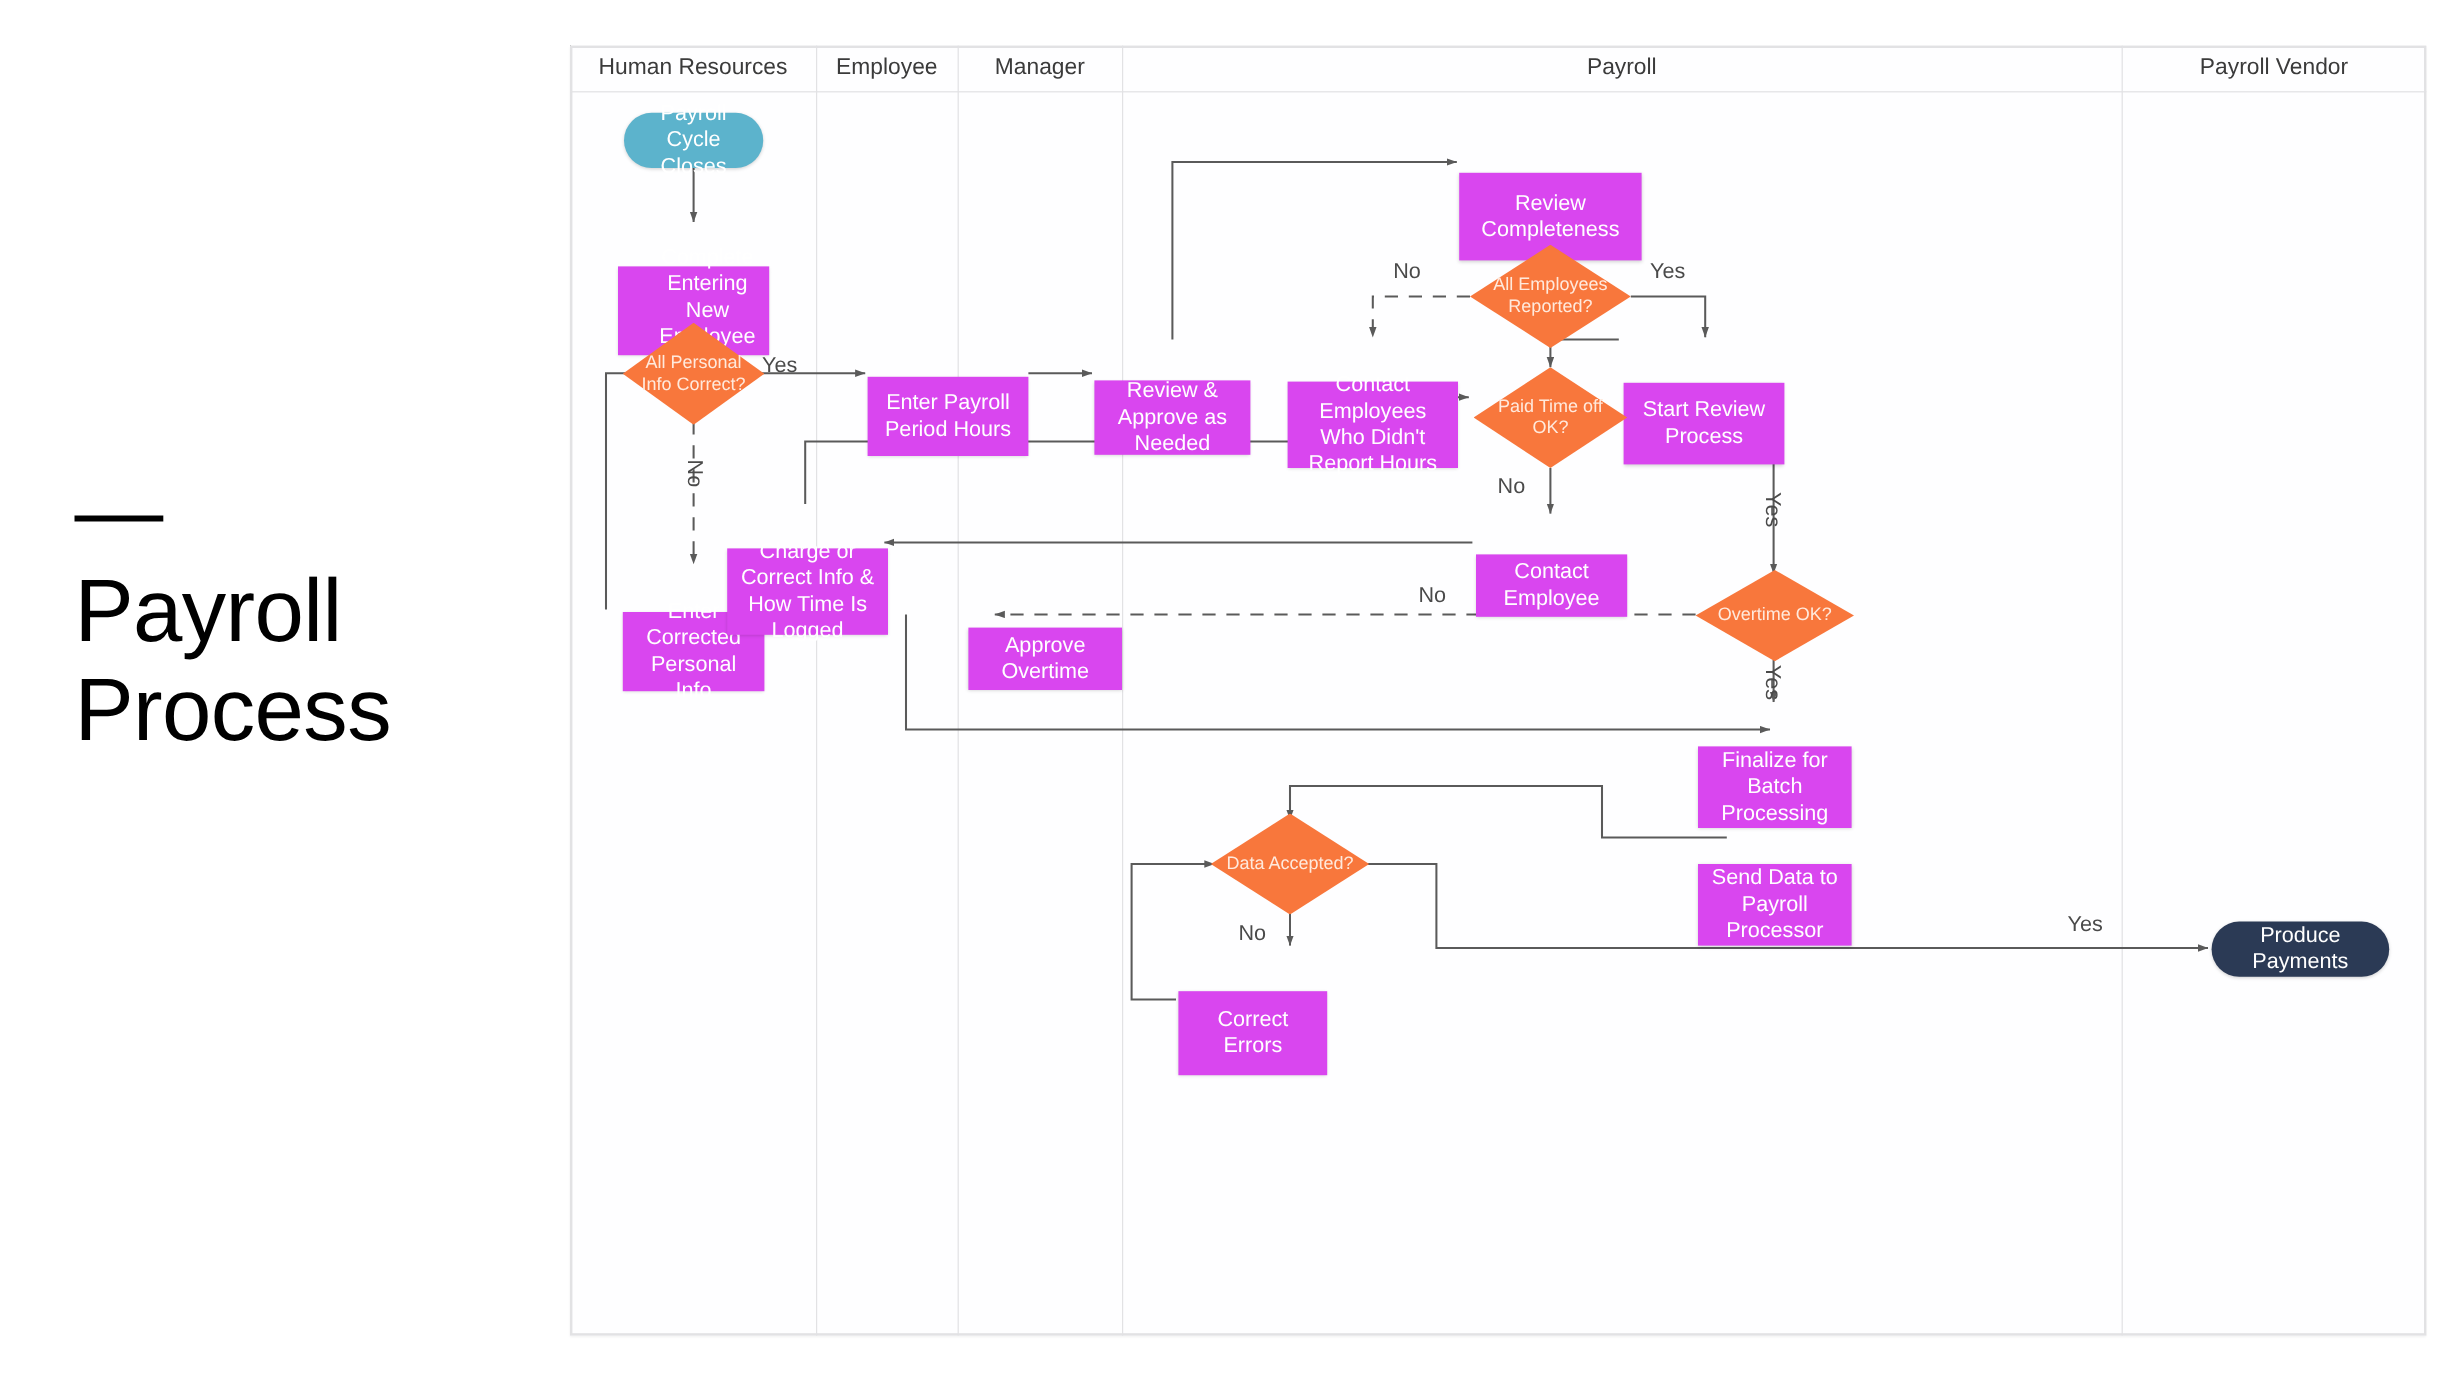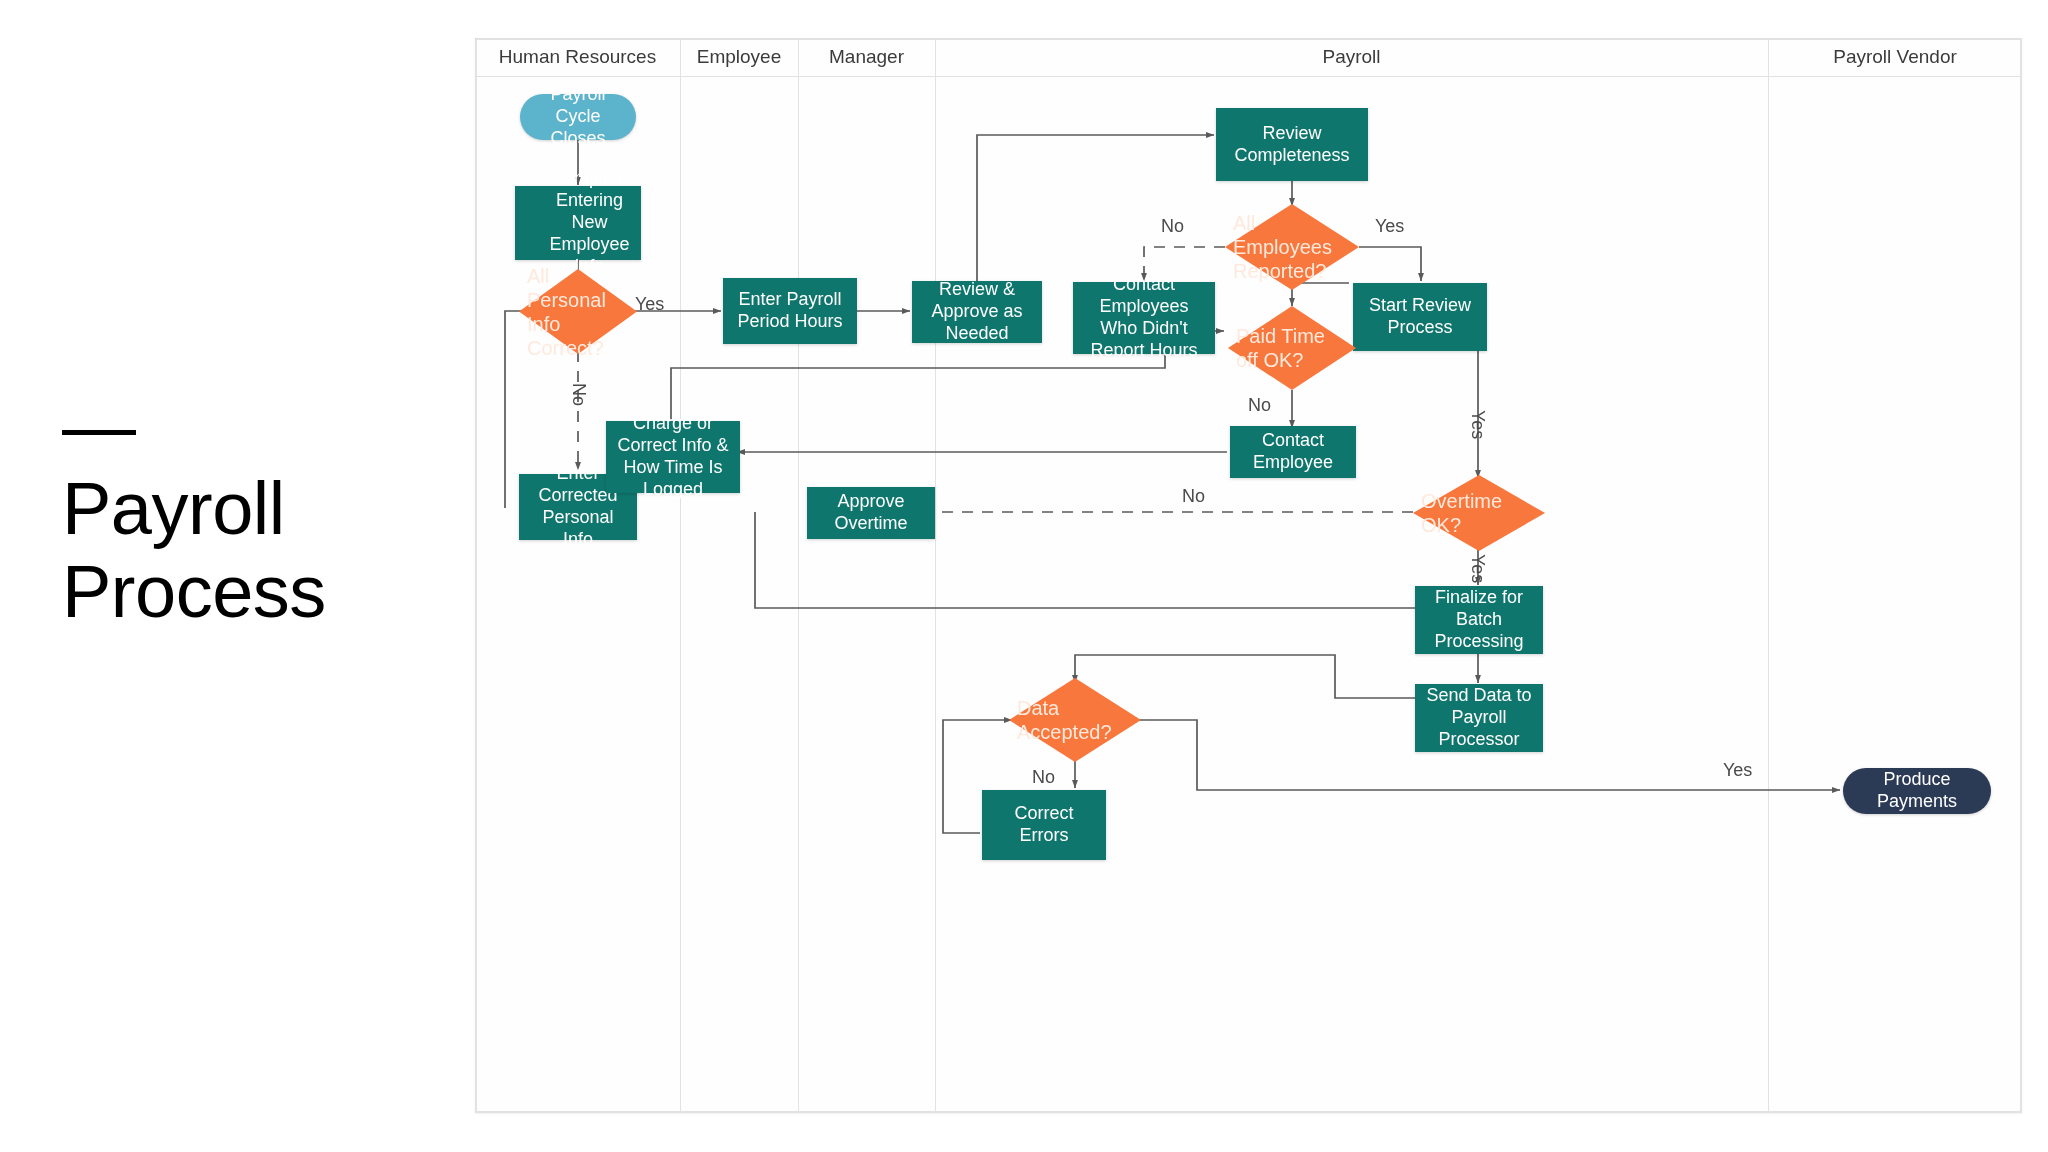--- a/index.html
+++ b/index.html
@@ -31,7 +31,7 @@
   .node{ position:absolute; display:flex; align-items:center; justify-content:center;
     text-align:center; color:#ffffff; font-size:18px; line-height:1.22;
     padding:4px 6px; }
-  .proc{ background:#0f766e; box-shadow:0 1px 3px rgba(0,0,0,.18); }
+  .proc{ background:#d946ef; box-shadow:0 1px 3px rgba(0,0,0,.18);margin-top:36px; }
   .start{ background:#5cb3cc; border-radius:26px; box-shadow:0 1px 3px rgba(0,0,0,.18); }
   .end{ background:#2b3a55; border-radius:26px; box-shadow:0 1px 3px rgba(0,0,0,.18);
     font-size:18px; }

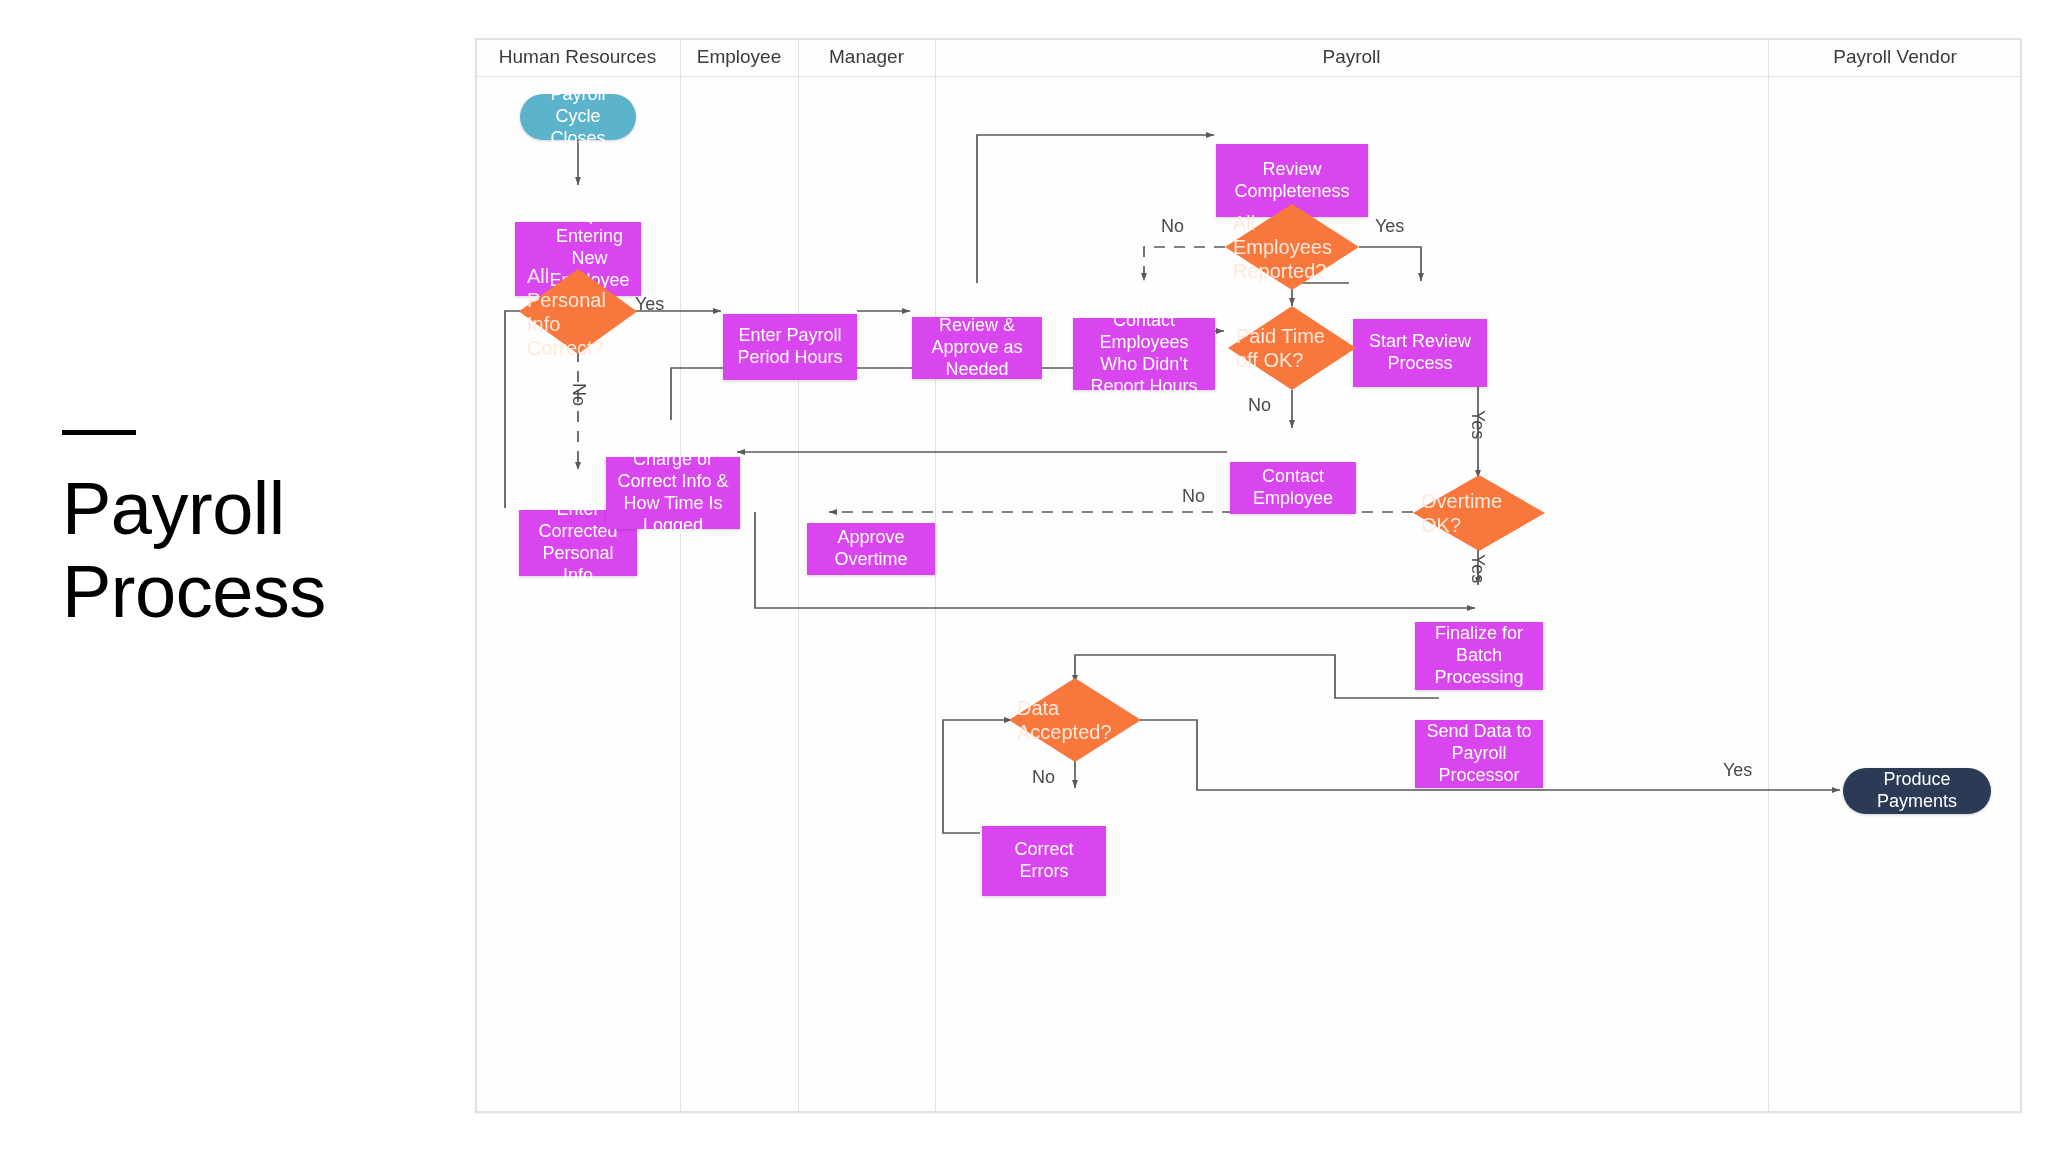--- a/index.html
+++ b/index.html
@@ -39,7 +39,7 @@
   .dec-shape{ position:absolute; inset:0; background:#f8773c;
     clip-path:polygon(50% 0, 100% 50%, 50% 100%, 0 50%); }
   .dec-txt{ position:absolute; inset:0; display:flex; align-items:center;
-    justify-content:center; text-align:left; color:#ffe9dc; font-size:20px;
+    justify-content:center; text-align:center; color:#ffe9dc; font-size:15px;
     line-height:1.2; padding:0 8px; }
 
   

